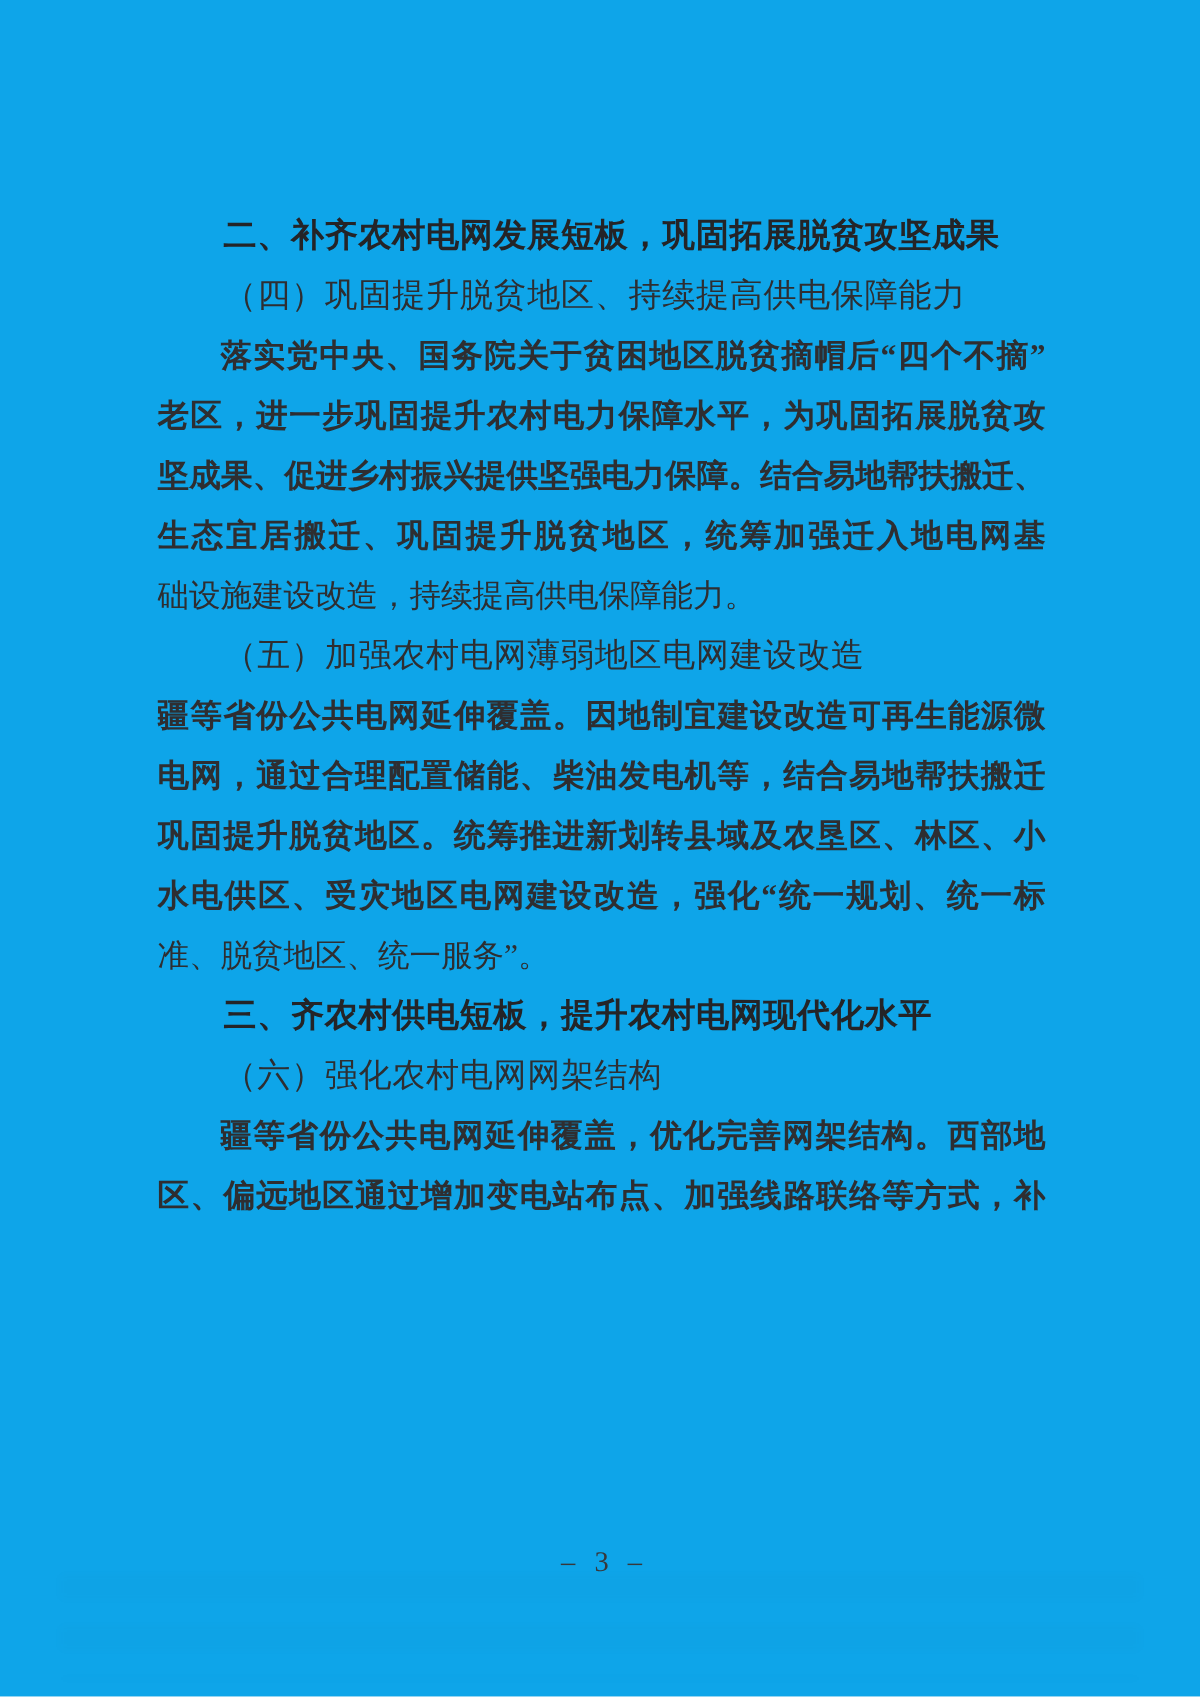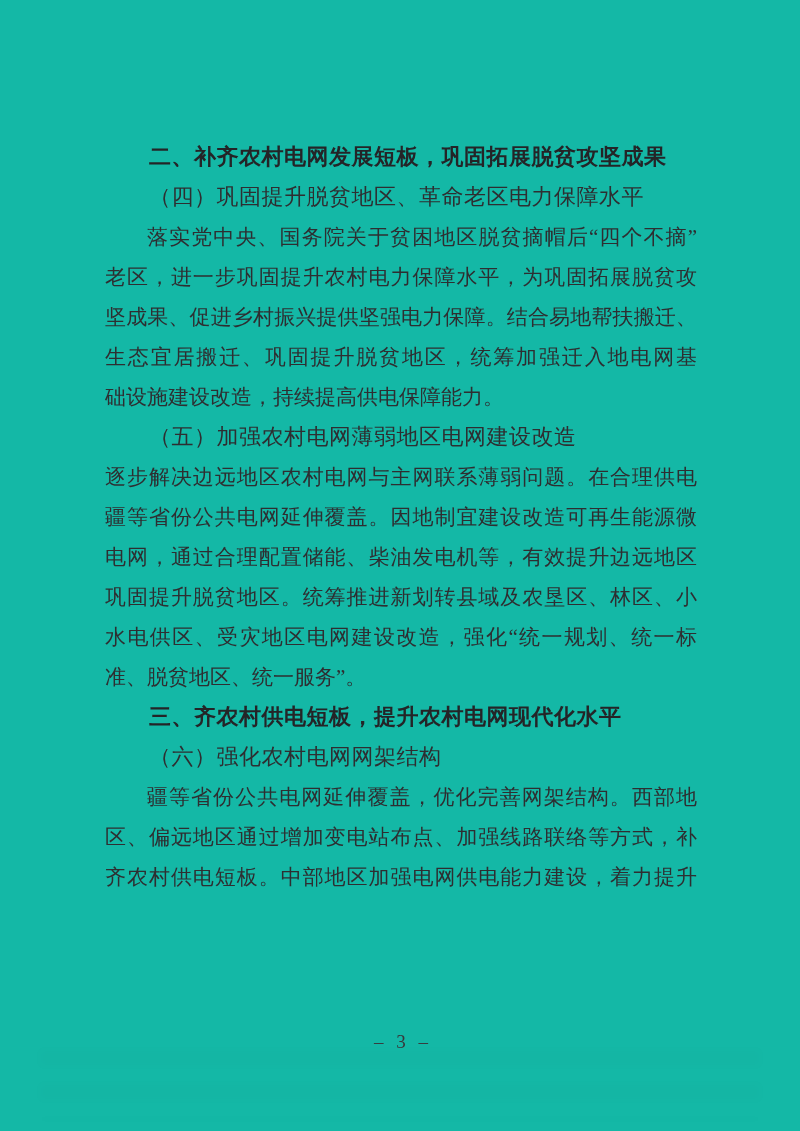--- a/index.html
+++ b/index.html
@@ -86,7 +86,7 @@
 </head>
 <body style="background: rgb(251, 251, 249);">
 
-<div class="page" style="background: #14b8a6; color: rgb(46, 46, 49);">
+<div class="page" style="background: #0ea5e9; color: rgb(46, 46, 49);">
   <div class="text-column">
       <div class="block heading">二、补齐农村电网发展短板，巩固拓展脱贫攻坚成果</div>
       <div class="block subheading">（四）巩固提升脱贫地区、革命老区电力保障水平</div>

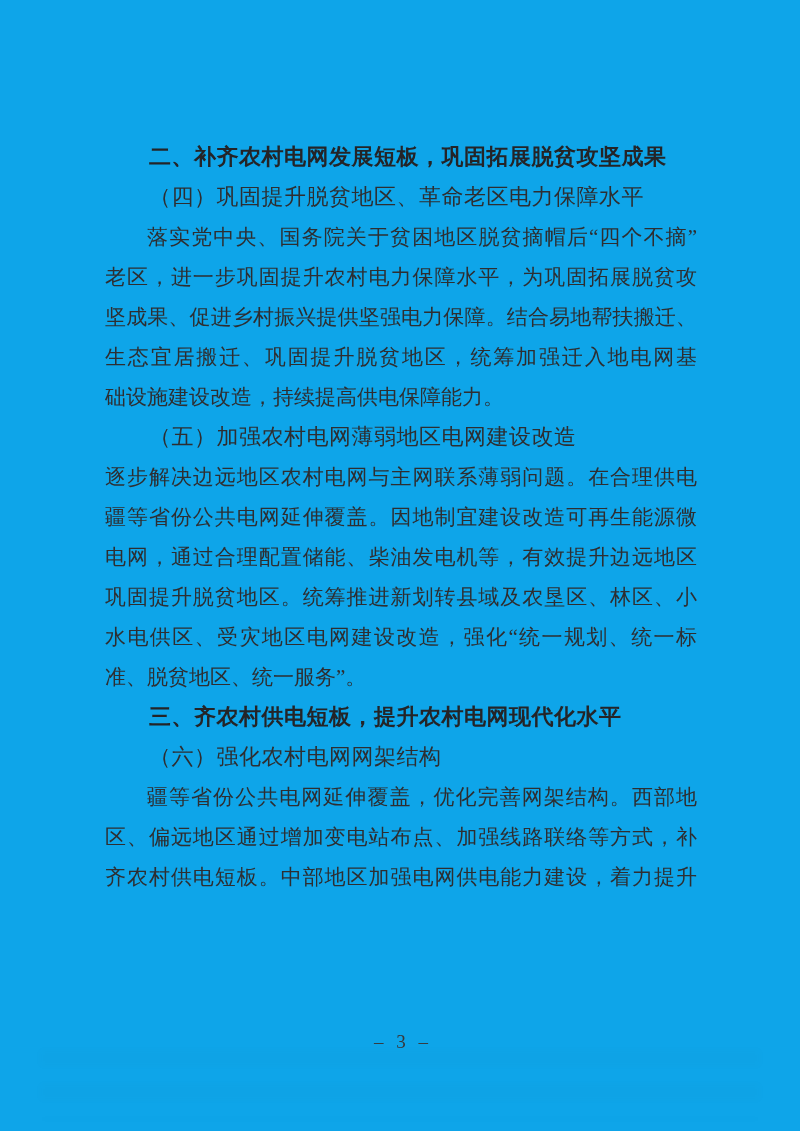--- a/index.html
+++ b/index.html
@@ -89,7 +89,7 @@
 <div class="page" style="background: #0ea5e9; color: rgb(46, 46, 49);">
   <div class="text-column">
       <div class="block heading">二、补齐农村电网发展短板，巩固拓展脱贫攻坚成果</div>
-      <div class="block subheading">（四）巩固提升脱贫地区、革命老区电力保障水平</div>
+      <div class="block subheading">（四）巩固提升脱贫地区、持续提高供电保障能力</div>
       <div class="block paragraph">
         <div class="line justify indent">落实党中央、国务院关于贫困地区脱贫摘帽后“四个不摘”</div>
         <div class="line justify">老区，进一步巩固提升农村电力保障水平，为巩固拓展脱贫攻</div>

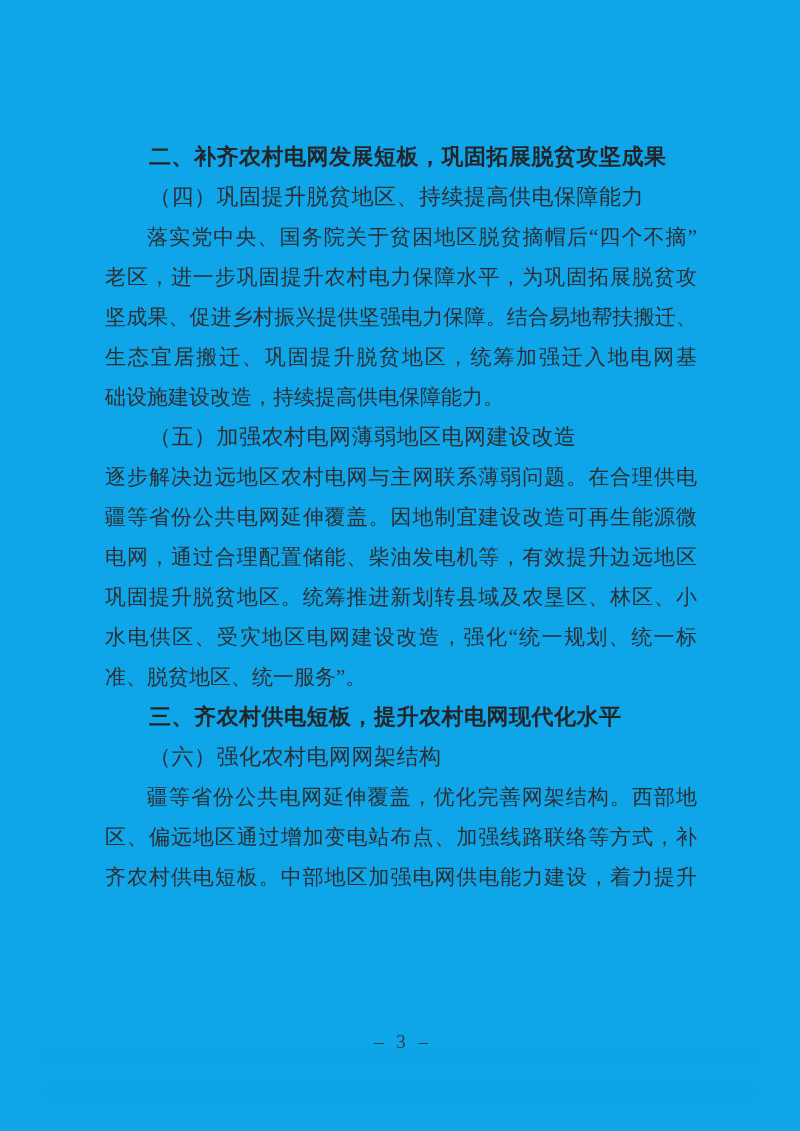--- a/index.html
+++ b/index.html
@@ -49,6 +49,7 @@
     text-align: justify;
     text-align-last: justify;
     text-justify: inter-ideograph;
+    font-weight: bold;
   }
   .line.natural {
     text-align: right;

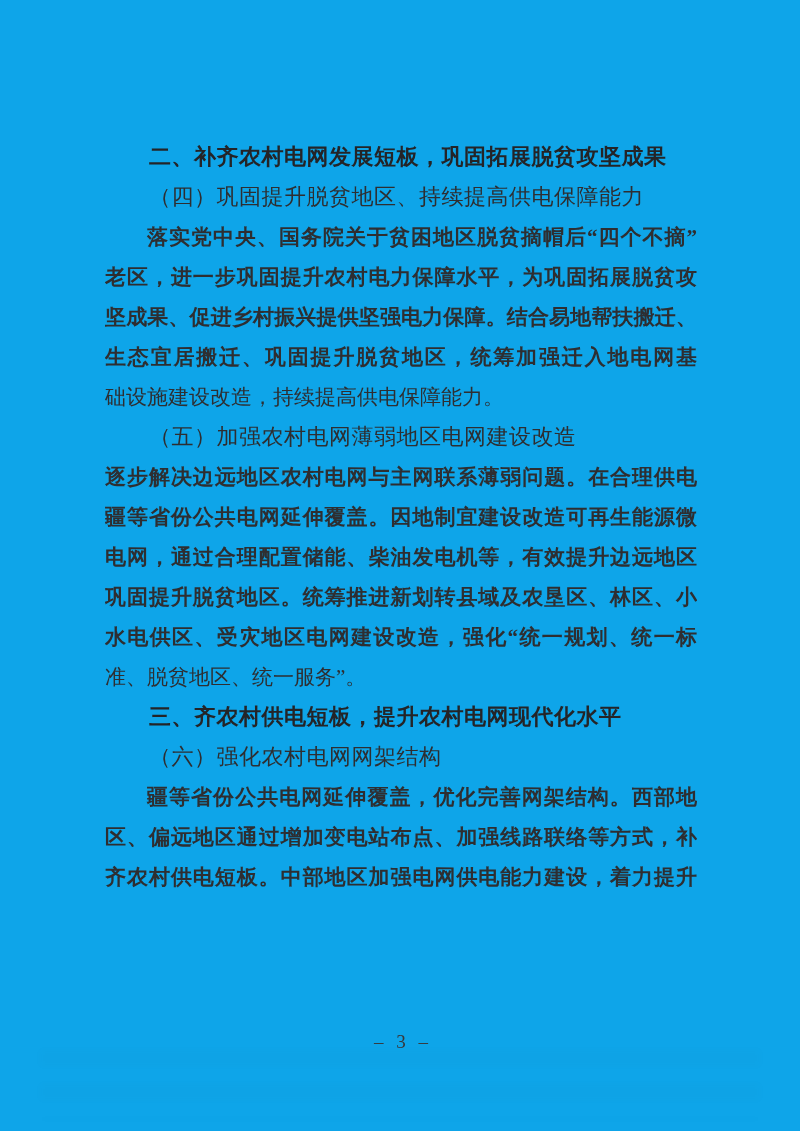--- a/index.html
+++ b/index.html
@@ -100,7 +100,6 @@
       </div>
       <div class="block subheading">（五）加强农村电网薄弱地区电网建设改造</div>
       <div class="block paragraph">
-        <div class="line justify">逐步解决边远地区农村电网与主网联系薄弱问题。在合理供电</div>
         <div class="line justify">疆等省份公共电网延伸覆盖。因地制宜建设改造可再生能源微</div>
         <div class="line justify">电网，通过合理配置储能、柴油发电机等，有效提升边远地区</div>
         <div class="line justify">巩固提升脱贫地区。统筹推进新划转县域及农垦区、林区、小</div>

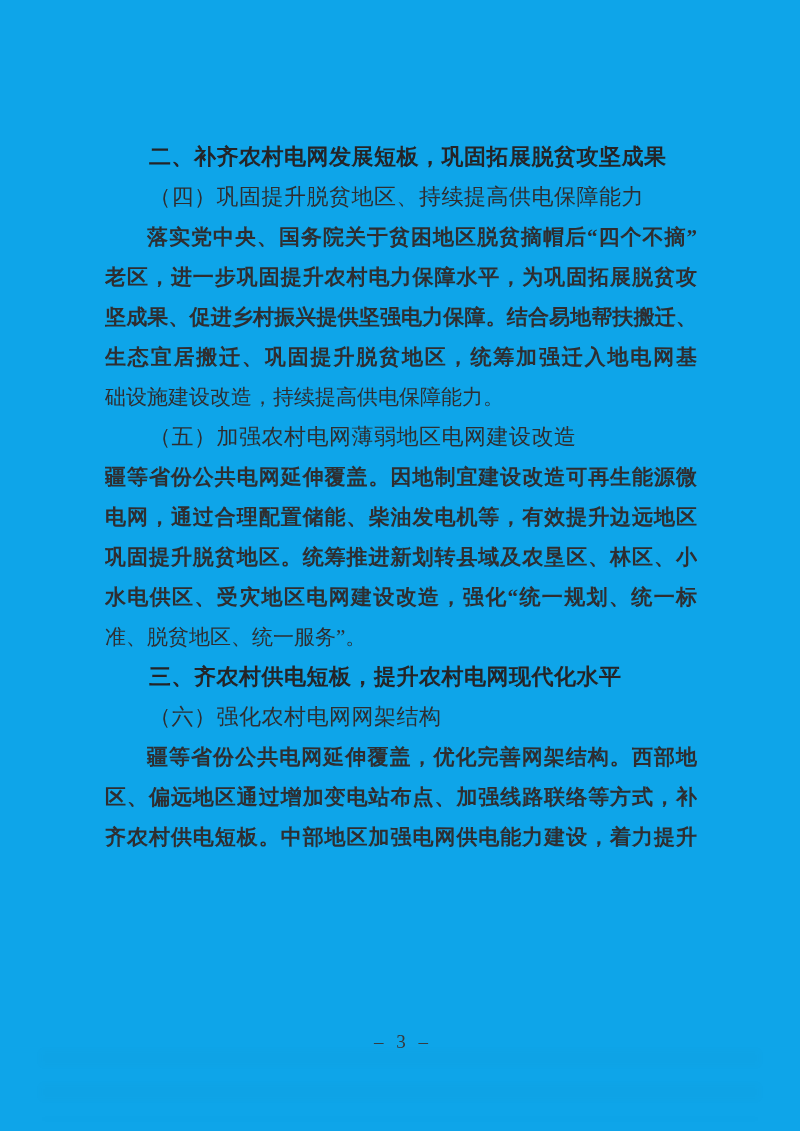--- a/index.html
+++ b/index.html
@@ -101,7 +101,7 @@
       <div class="block subheading">（五）加强农村电网薄弱地区电网建设改造</div>
       <div class="block paragraph">
         <div class="line justify">疆等省份公共电网延伸覆盖。因地制宜建设改造可再生能源微</div>
-        <div class="line justify">电网，通过合理配置储能、柴油发电机等，有效提升边远地区</div>
+        <div class="line justify">电网，通过合理配置储能、柴油发电机等，结合易地帮扶搬迁</div>
         <div class="line justify">巩固提升脱贫地区。统筹推进新划转县域及农垦区、林区、小</div>
         <div class="line justify">水电供区、受灾地区电网建设改造，强化“统一规划、统一标</div>
         <div class="line natural">准、脱贫地区、统一服务”。</div>

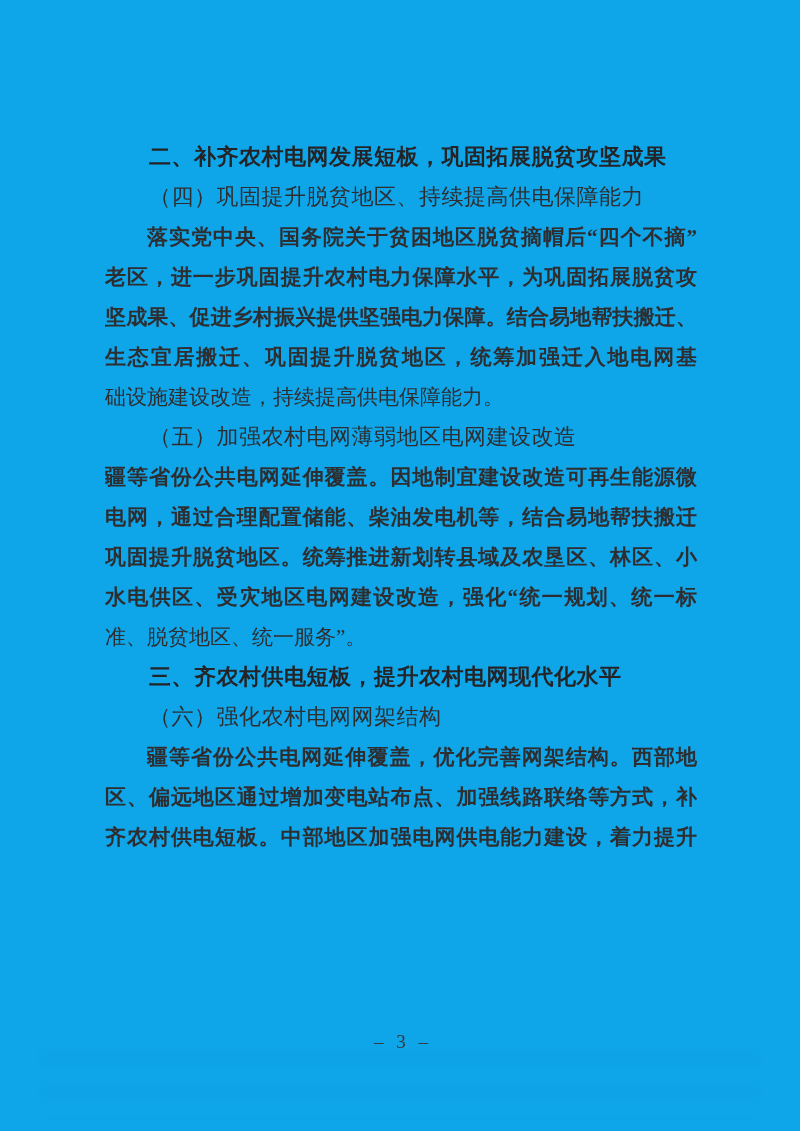--- a/index.html
+++ b/index.html
@@ -111,7 +111,6 @@
       <div class="block paragraph">
         <div class="line justify indent">疆等省份公共电网延伸覆盖，优化完善网架结构。西部地</div>
         <div class="line justify">区、偏远地区通过增加变电站布点、加强线路联络等方式，补</div>
-        <div class="line justify">齐农村供电短板。中部地区加强电网供电能力建设，着力提升</div>
       </div>
     </div>
 

